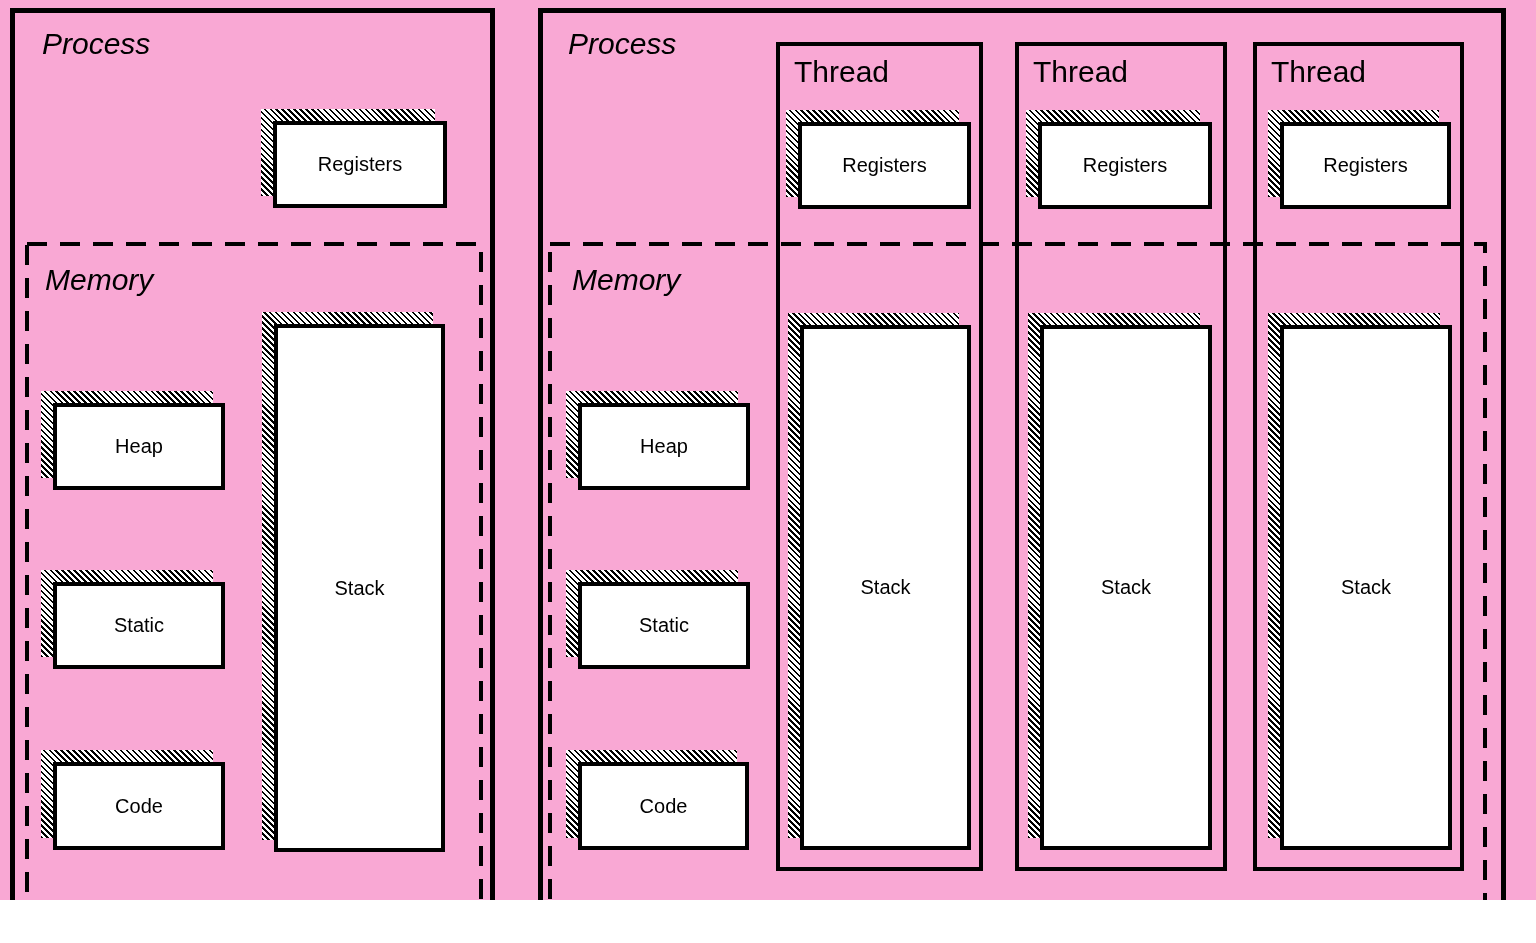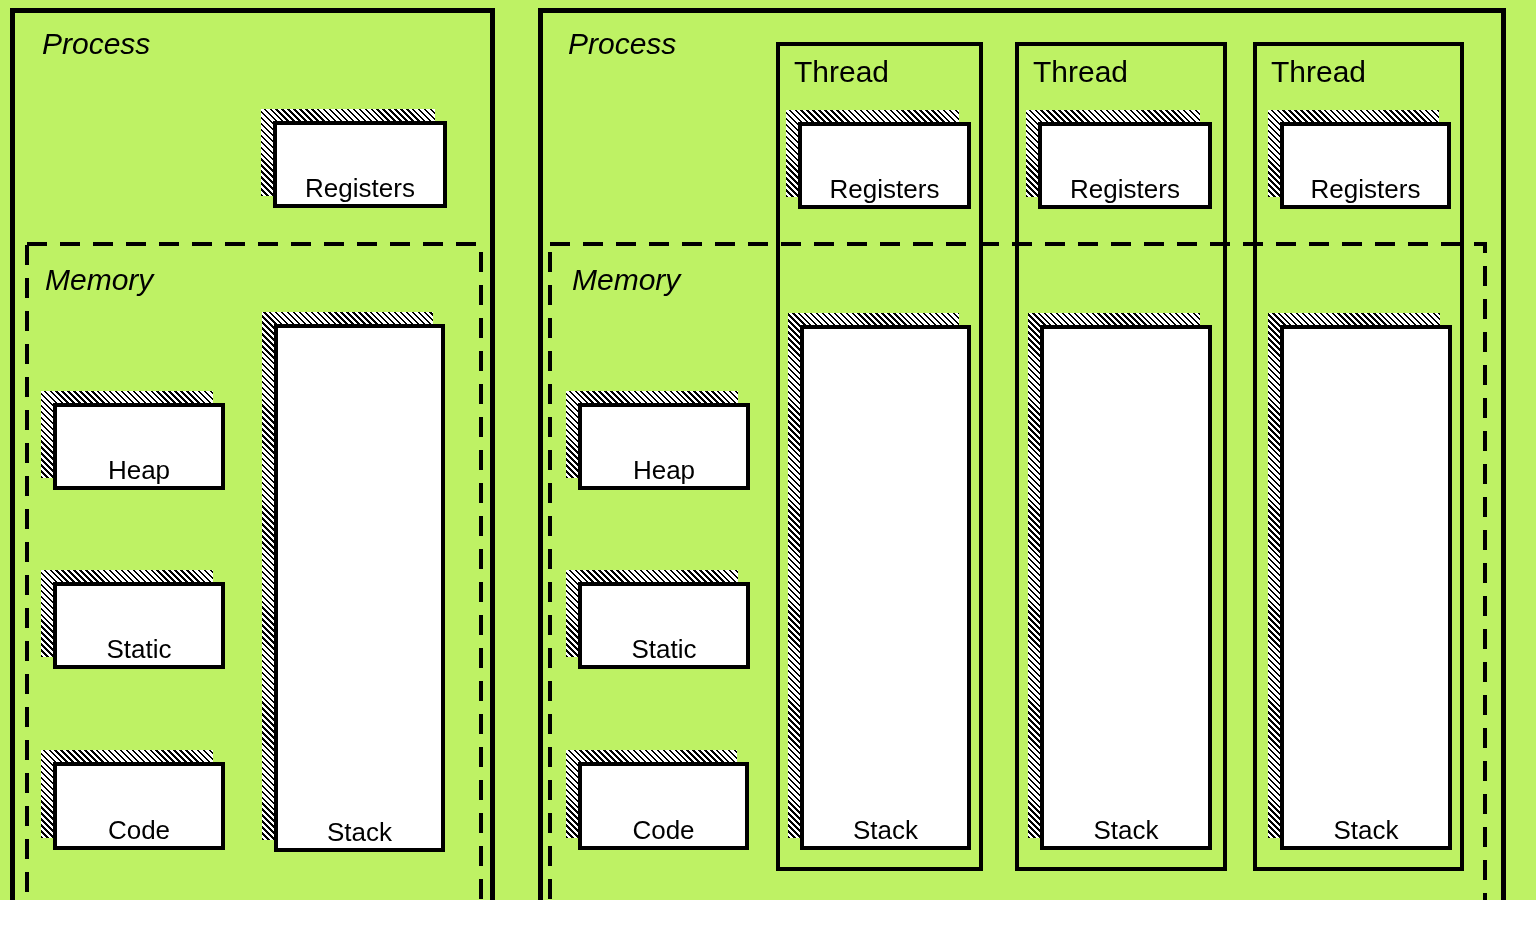--- a/index.html
+++ b/index.html
@@ -4,7 +4,7 @@
 <style>
   html,body { margin:0; padding:0; background:#fff; }
   .stage {
-    position:relative; width:1536px; height:900px; background:#bef264;
+    position:relative; width:1536px; height:900px; background:#f9a8d4;
     font-family:"Liberation Sans", sans-serif; color:#000;
     overflow:hidden;
   }

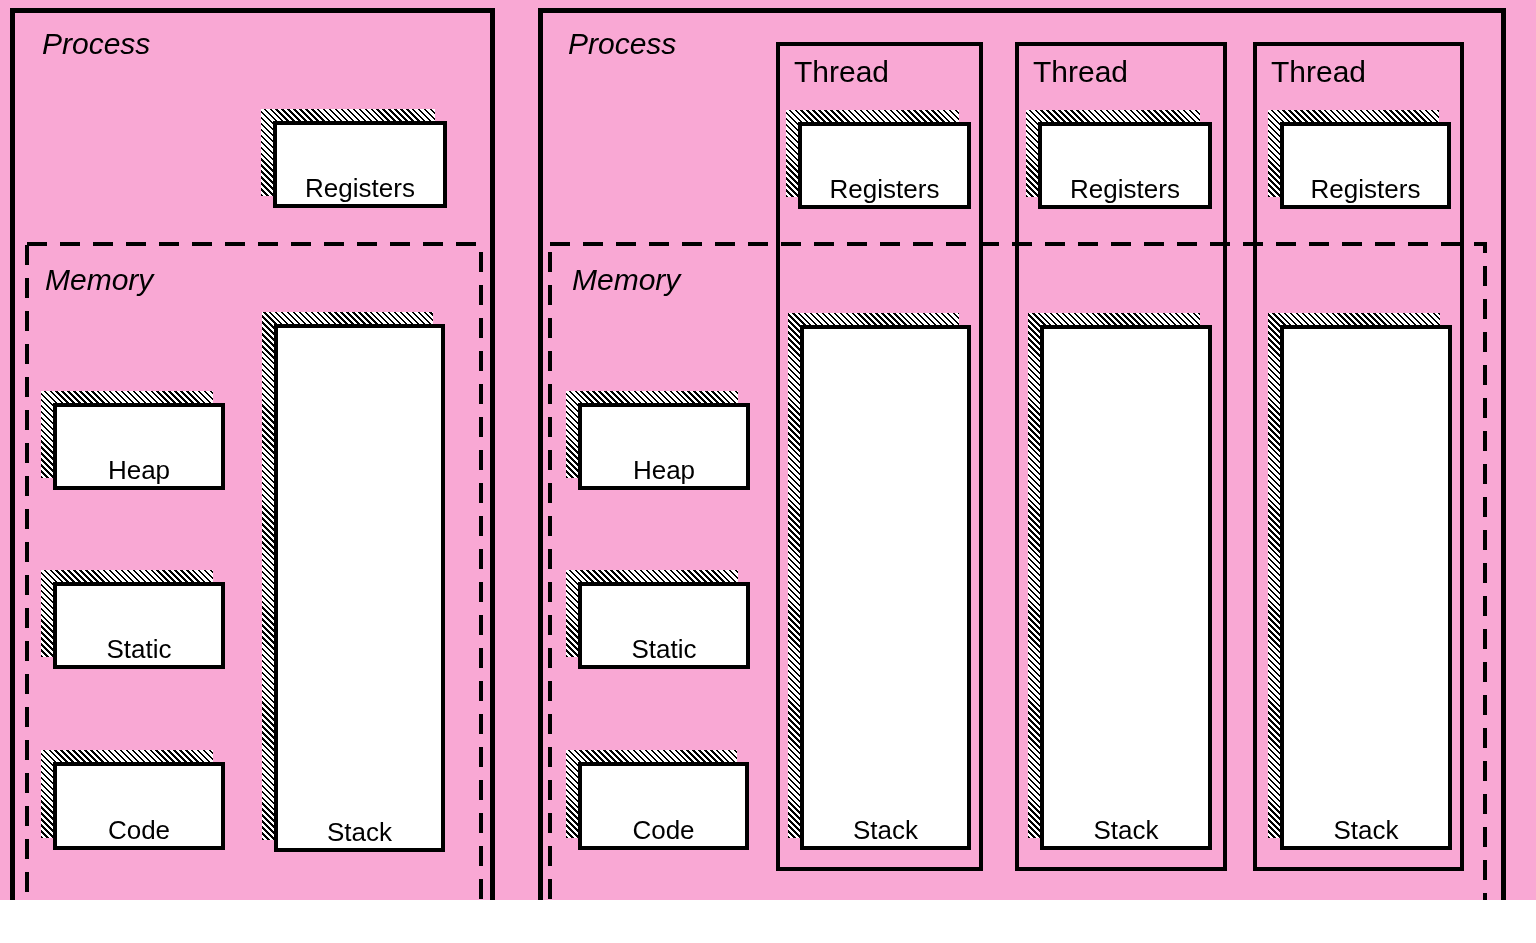--- a/index.html
+++ b/index.html
@@ -28,8 +28,8 @@
   }
   .sbox {
     position:absolute; box-sizing:border-box; background:#ffffff;
-    border:4px solid #000; display:flex; align-items:flex-end; justify-content:center;
-    font-size:26px;
+    border:4px solid #000; display:flex; align-items:center; justify-content:center;
+    font-size:20px;
   }
 </style>
 </head>

